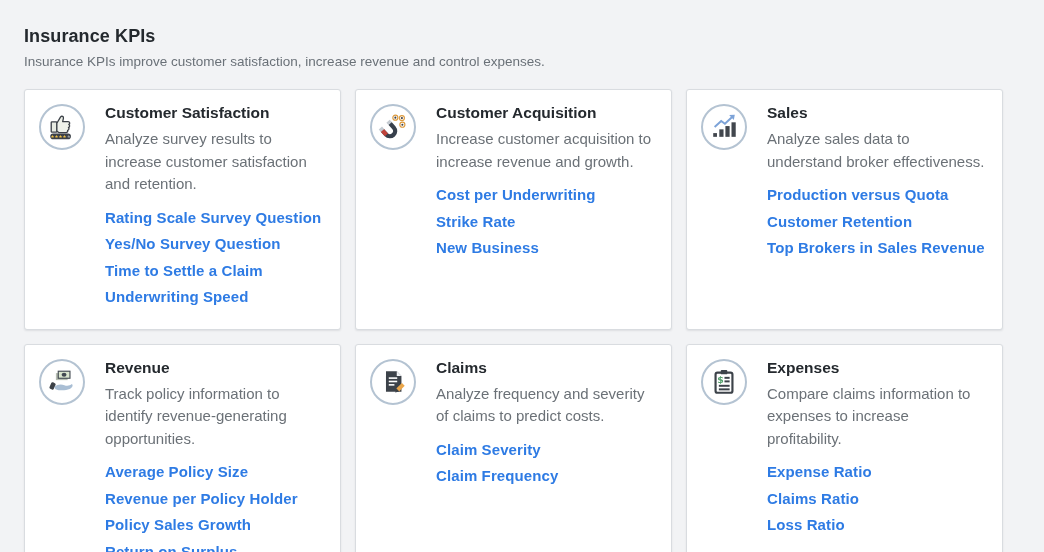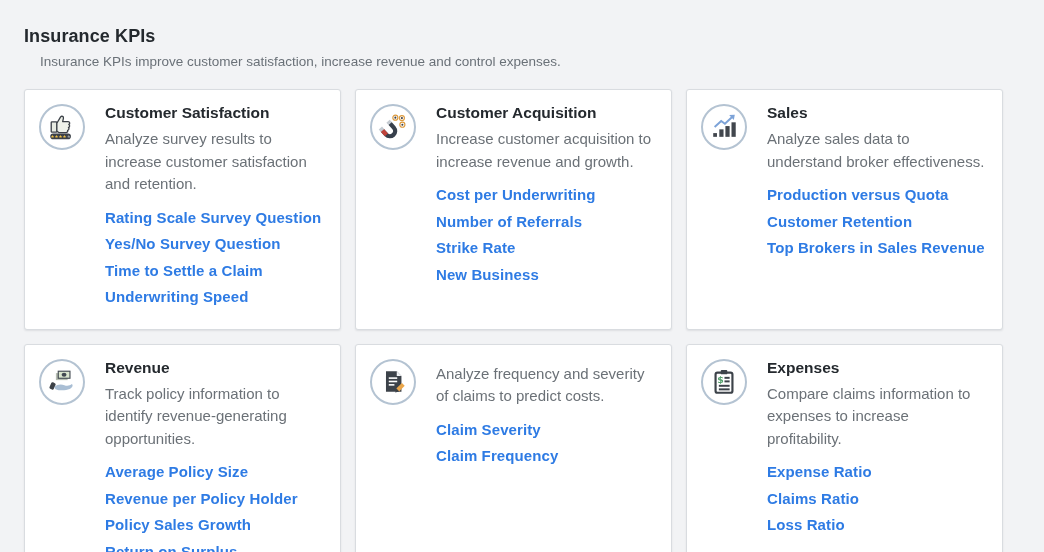--- a/index.html
+++ b/index.html
@@ -20,7 +20,6 @@
     margin-top: 7px;
     font-size: 13.5px;
     color: #6a7178;
-    margin-left: 16px;
   }
   .kpi-grid {
     margin-top: 20px;

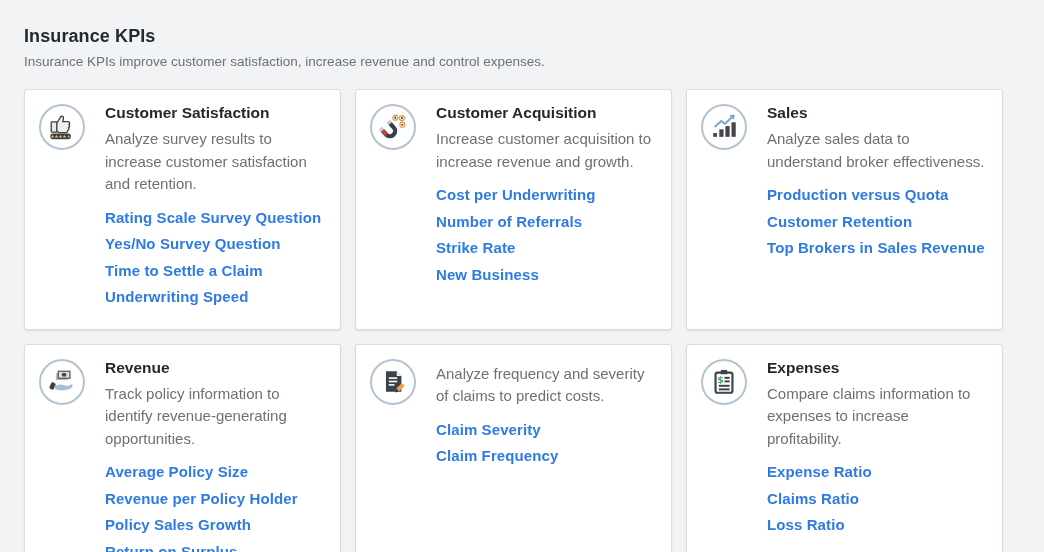--- a/index.html
+++ b/index.html
@@ -126,7 +126,6 @@
       <div class="card-description">Increase customer acquisition to increase revenue and growth.</div>
       <div class="card-links">
             <a href="#" class="kpi-link">Cost per Underwriting</a>
-            <a href="#" class="kpi-link">Number of Referrals</a>
             <a href="#" class="kpi-link">Strike Rate</a>
             <a href="#" class="kpi-link">New Business</a>
           </div>

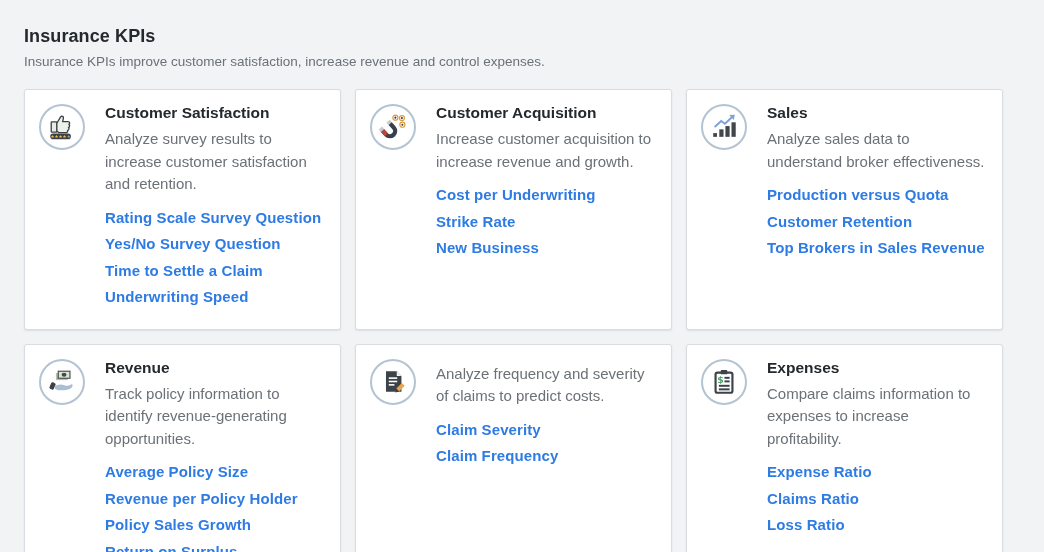--- a/index.html
+++ b/index.html
@@ -191,6 +191,7 @@
           </svg>
         </div>
     <div class="card-body">
+      <div class="card-title">Claims</div>
       <div class="card-description">Analyze frequency and severity of claims to predict costs.</div>
       <div class="card-links">
             <a href="#" class="kpi-link">Claim Severity</a>

